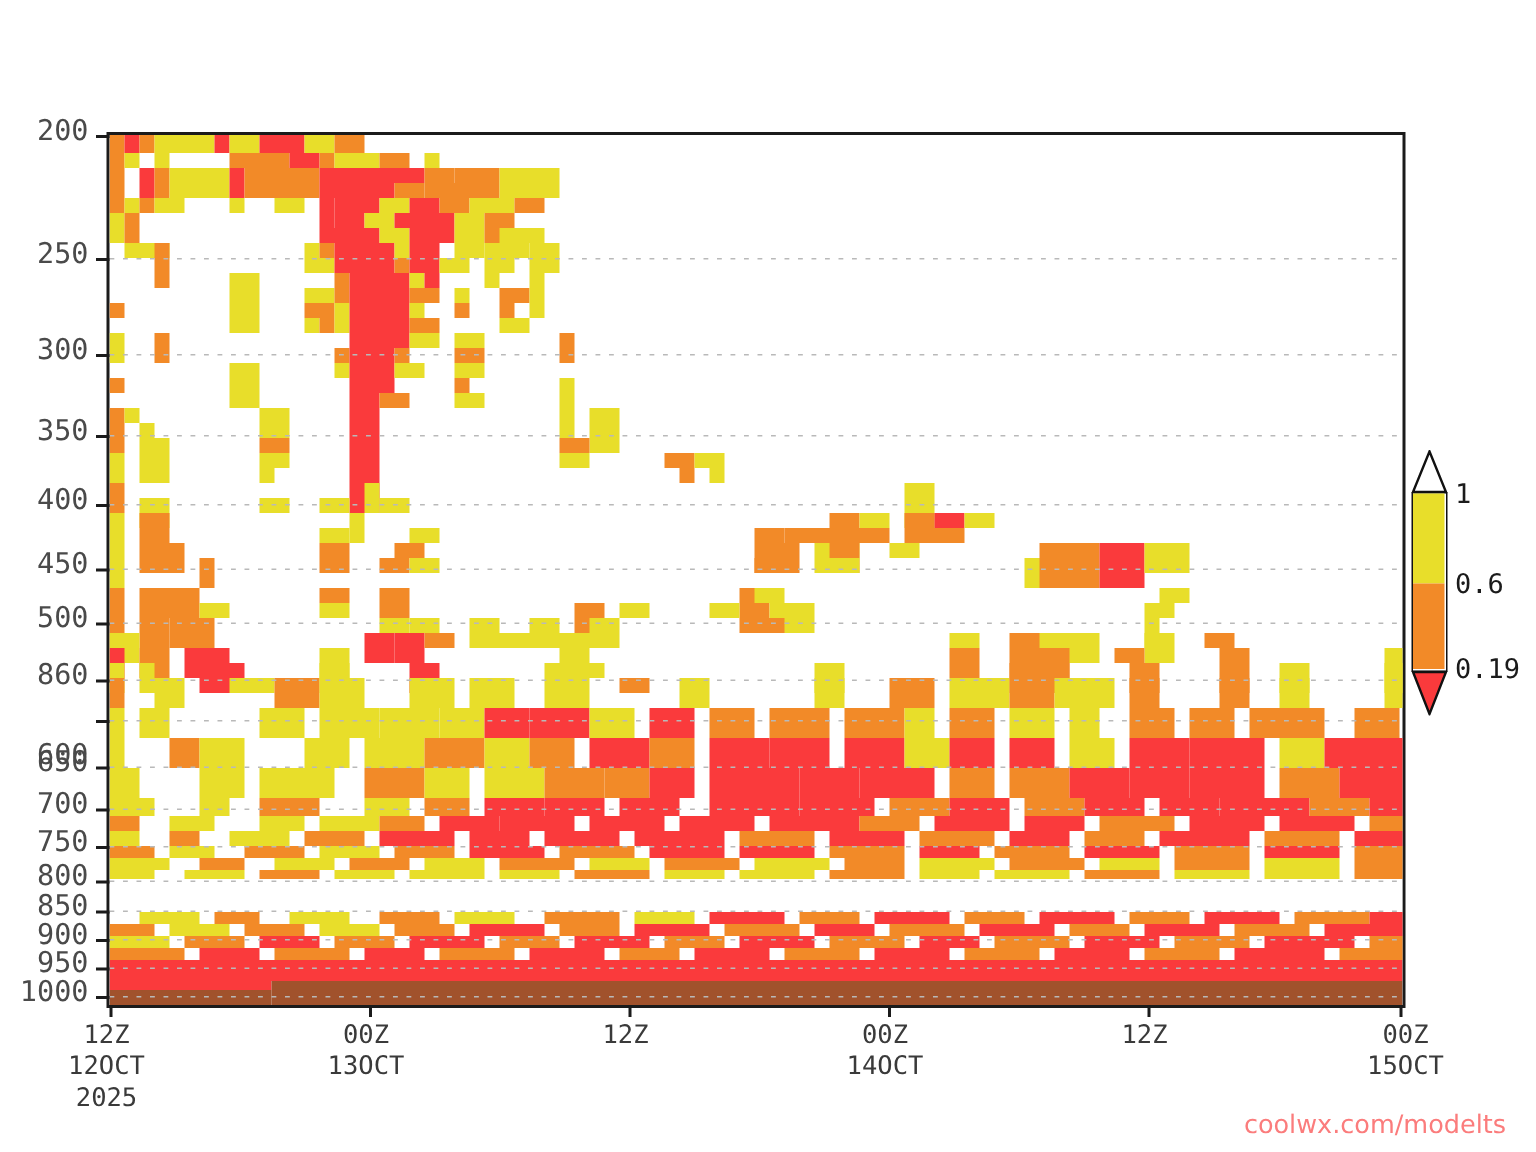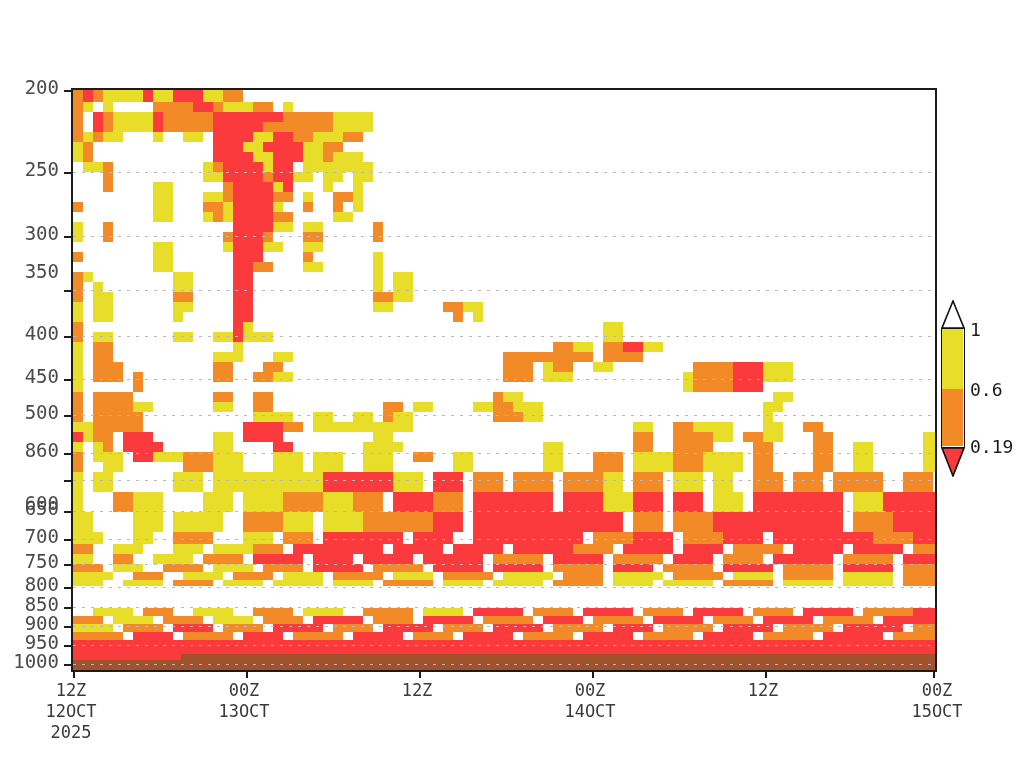--- a/index.html
+++ b/index.html
@@ -81,7 +81,7 @@
       <div class="ylabel" style="top: 76px;">200</div>
       <div class="ylabel" style="top: 158px;">250</div>
       <div class="ylabel" style="top: 222px;">300</div>
-      <div class="ylabel" style="top: 260px;">350</div>
+      <div class="ylabel" style="top: 276px;">350</div>
       <div class="ylabel" style="top: 322px;">400</div>
       <div class="ylabel" style="top: 365px;">450</div>
       <div class="ylabel" style="top: 401px;">500</div>

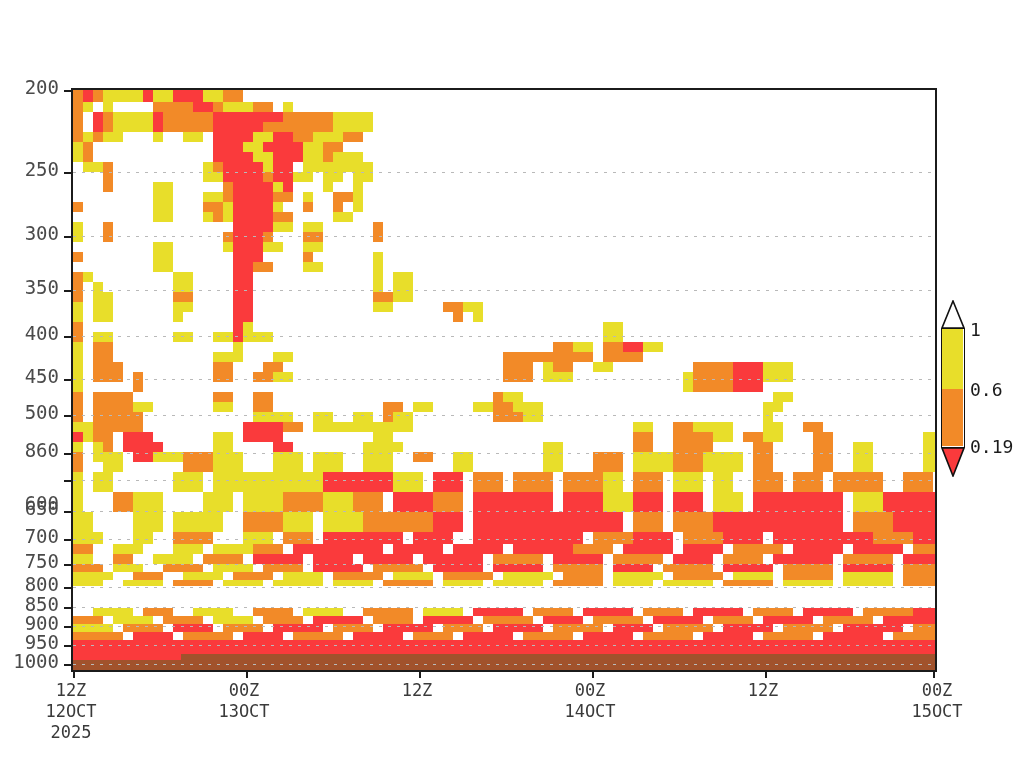--- a/index.html
+++ b/index.html
@@ -694,6 +694,7 @@
       <div class="cb-label" style="top: 136px;">0.19</div>
     </div>
 
+  <div id="watermark">coolwx.com/modelts</div>
 
 </div>
 

